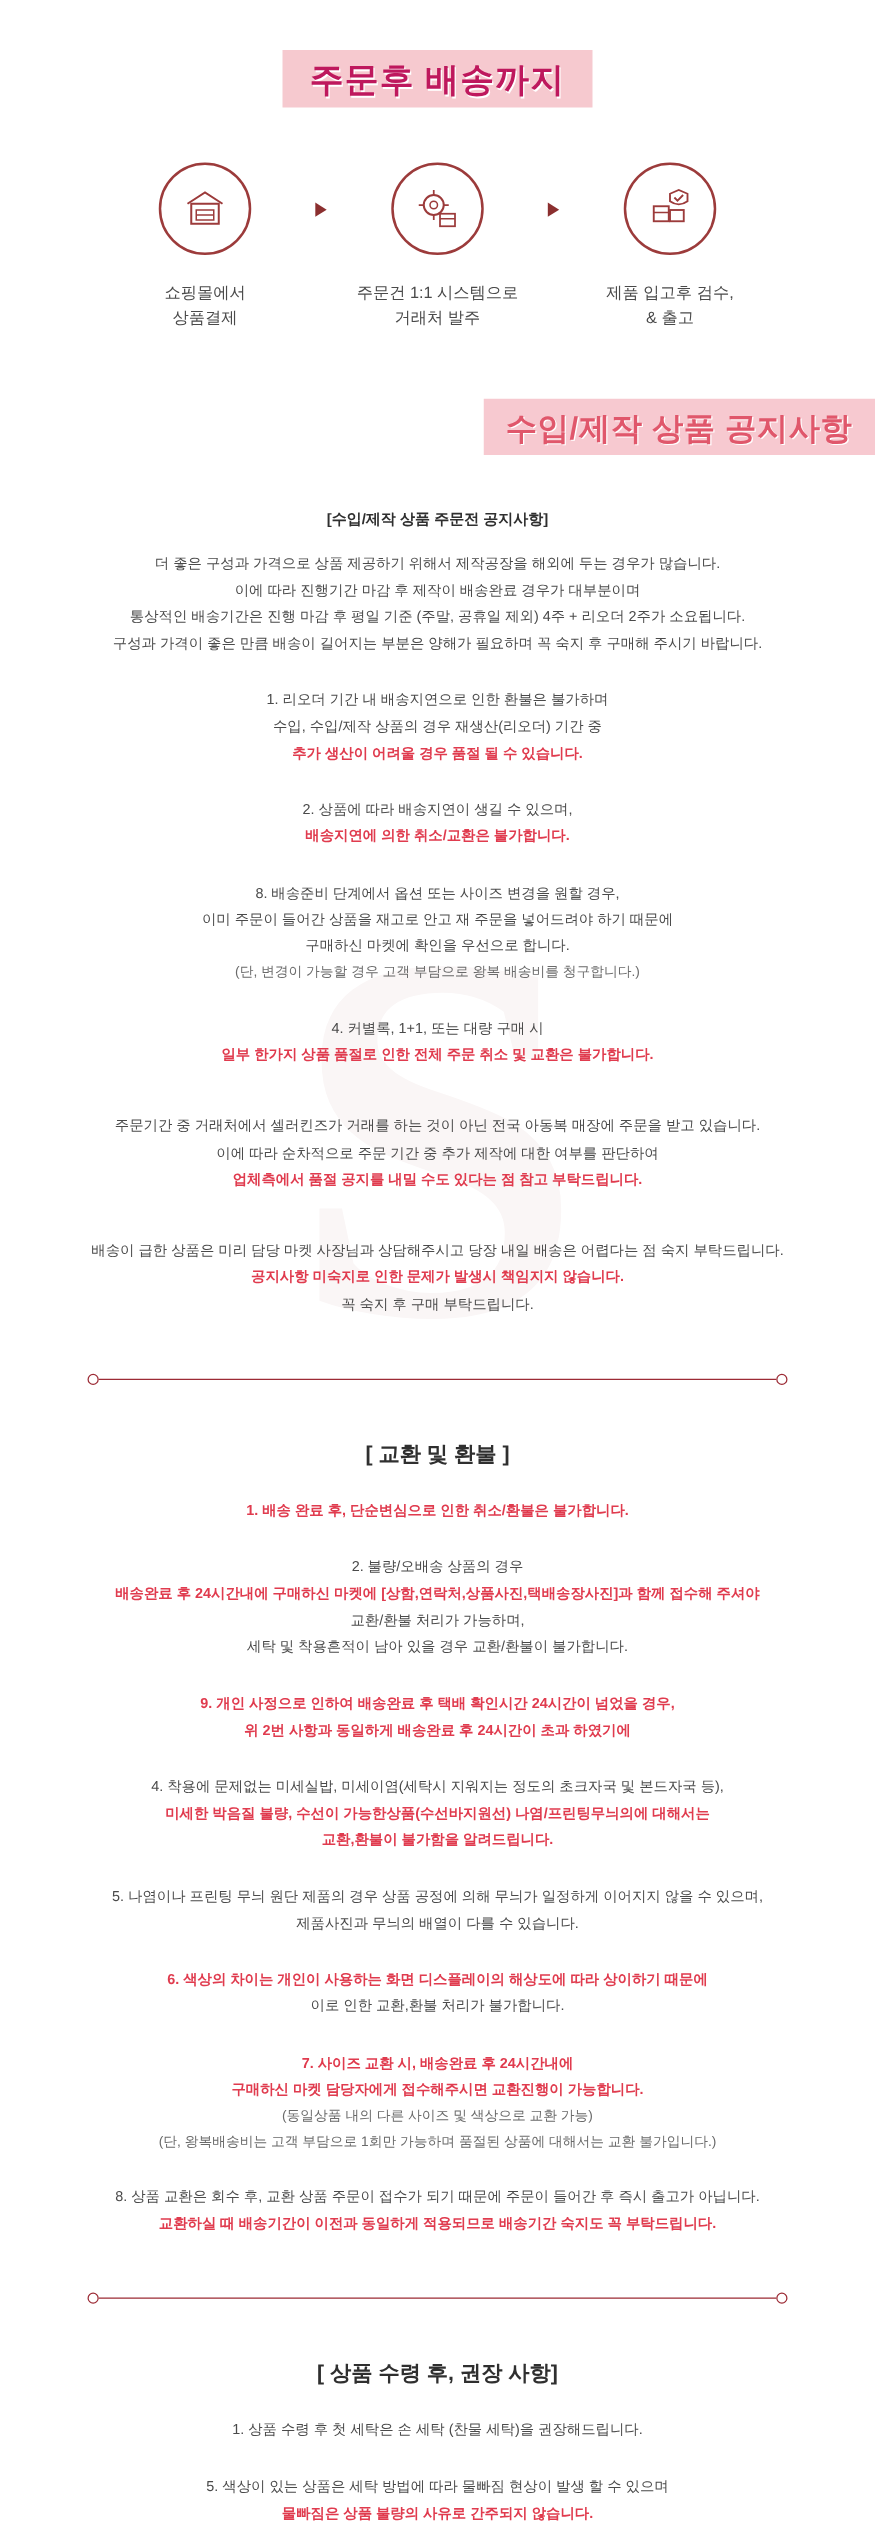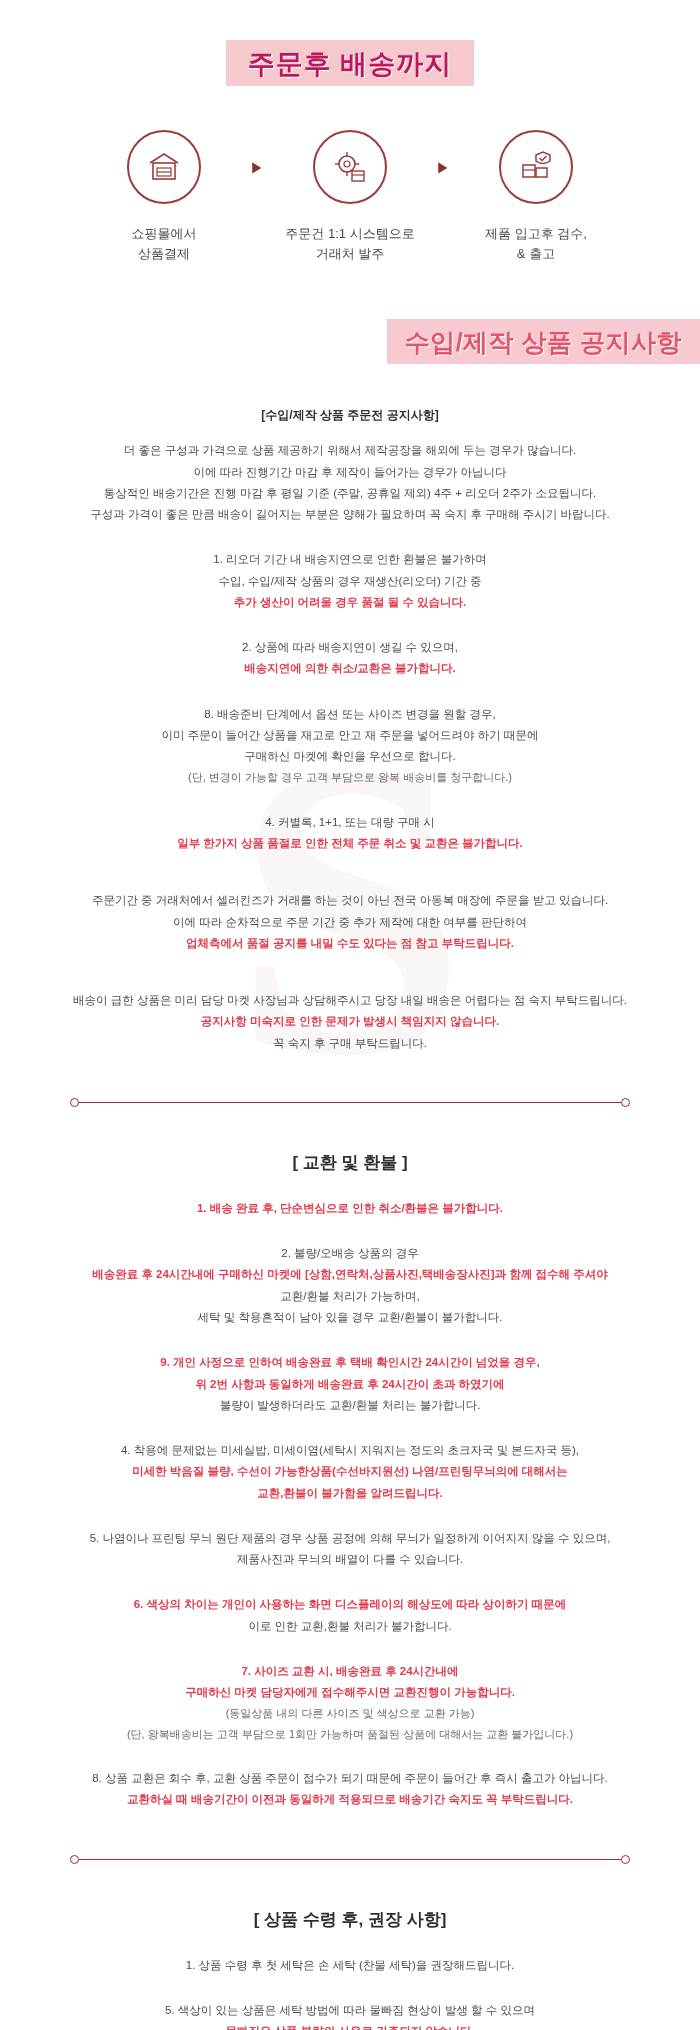--- a/index.html
+++ b/index.html
@@ -250,7 +250,7 @@
 
     <div class="block gap-sm">
       <div>더 좋은 구성과 가격으로 상품 제공하기 위해서 제작공장을 해외에 두는 경우가 많습니다.</div>
-      <div>이에 따라 진행기간 마감 후 제작이 들어가는 경우가 아닙니다</div>
+      <div>이에 따라 진행기간 마감 후 제작이 배송완료 경우가 대부분이며</div>
       <div>통상적인 배송기간은 진행 마감 후 평일 기준 (주말, 공휴일 제외) 4주 + 리오더 2주가 소요됩니다.</div>
       <div>구성과 가격이 좋은 만큼 배송이 길어지는 부분은 양해가 필요하며 꼭 숙지 후 구매해 주시기 바랍니다.</div>
     </div>

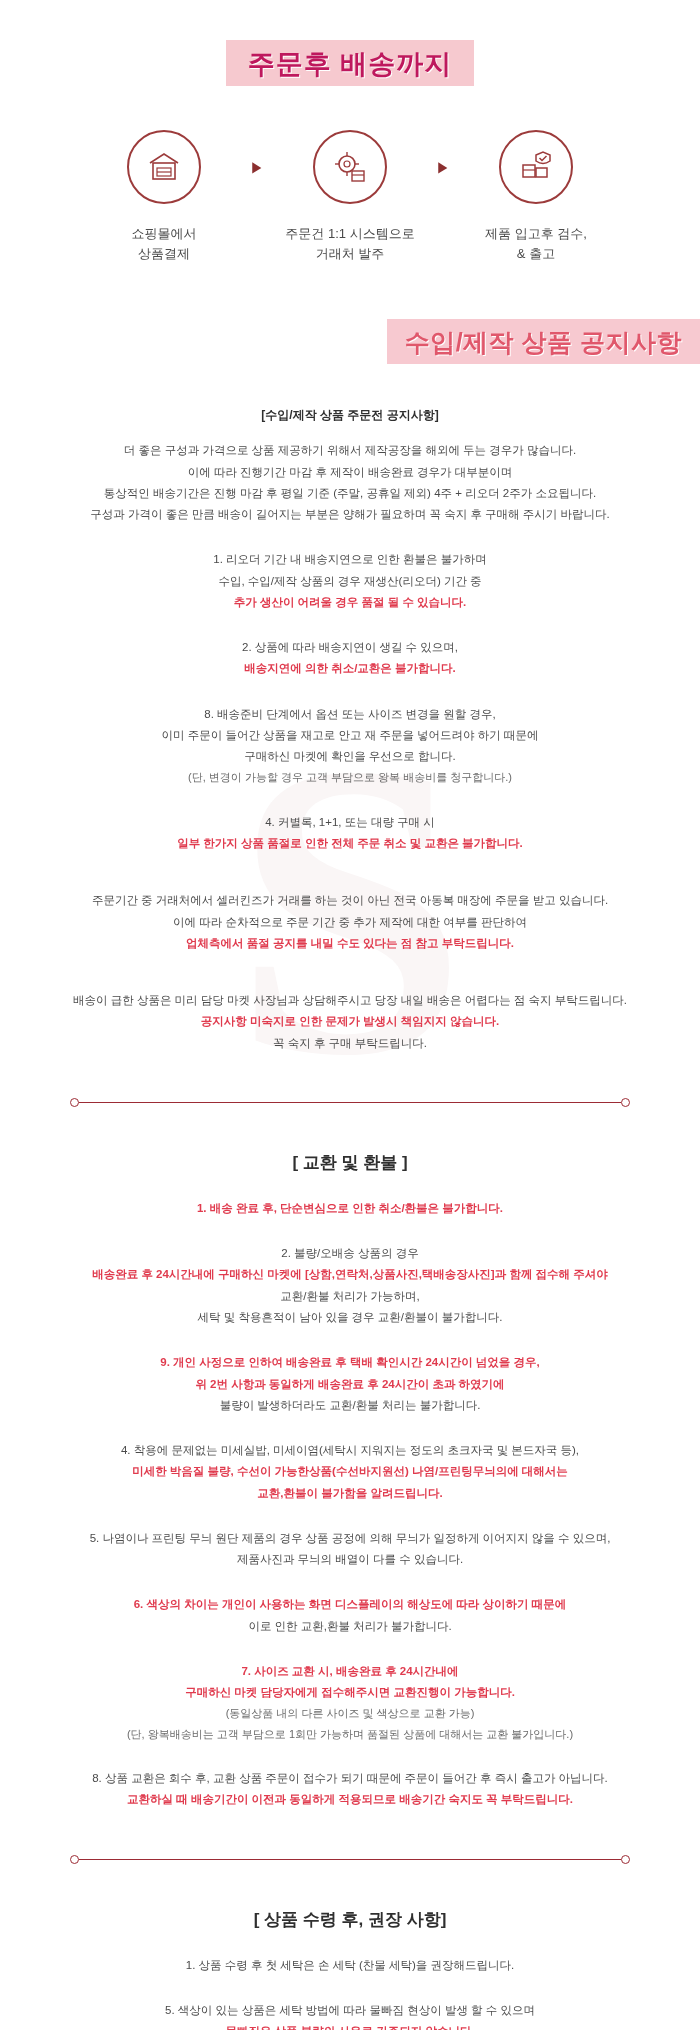--- a/index.html
+++ b/index.html
@@ -312,7 +312,6 @@
     <div class="block gap-md">
       <div class="red">9. 개인 사정으로 인하여 배송완료 후 택배 확인시간 24시간이 넘었을 경우,</div>
       <div class="red">위 2번 사항과 동일하게 배송완료 후 24시간이 초과 하였기에</div>
-      <div>불량이 발생하더라도 교환/환불 처리는 불가합니다.</div>
     </div>
 
     <div class="block gap-md">

